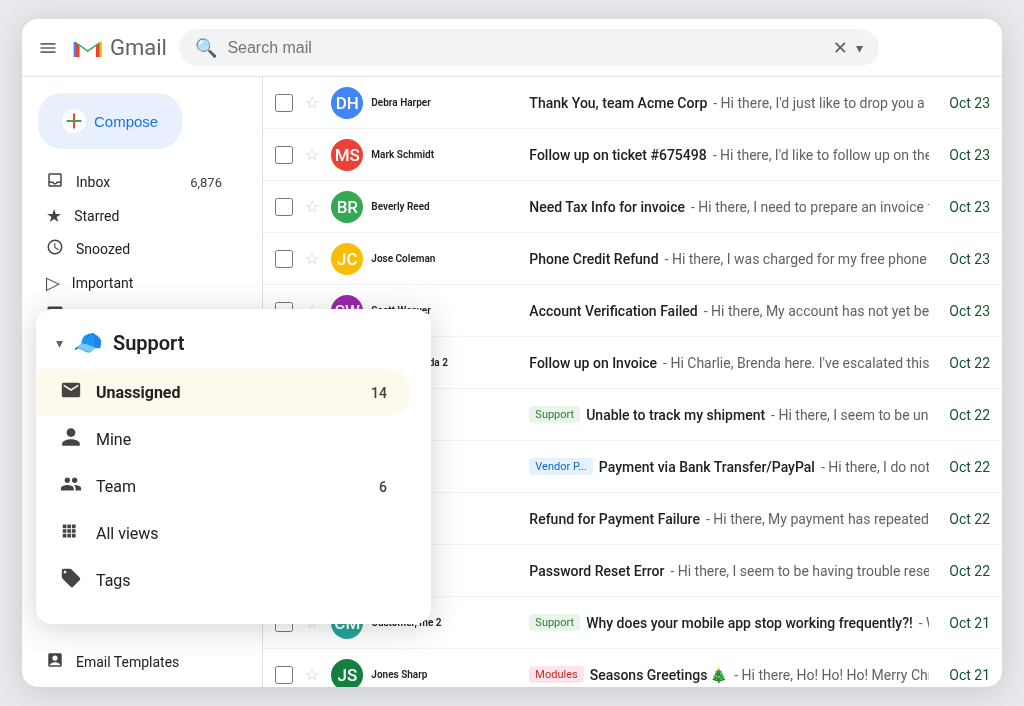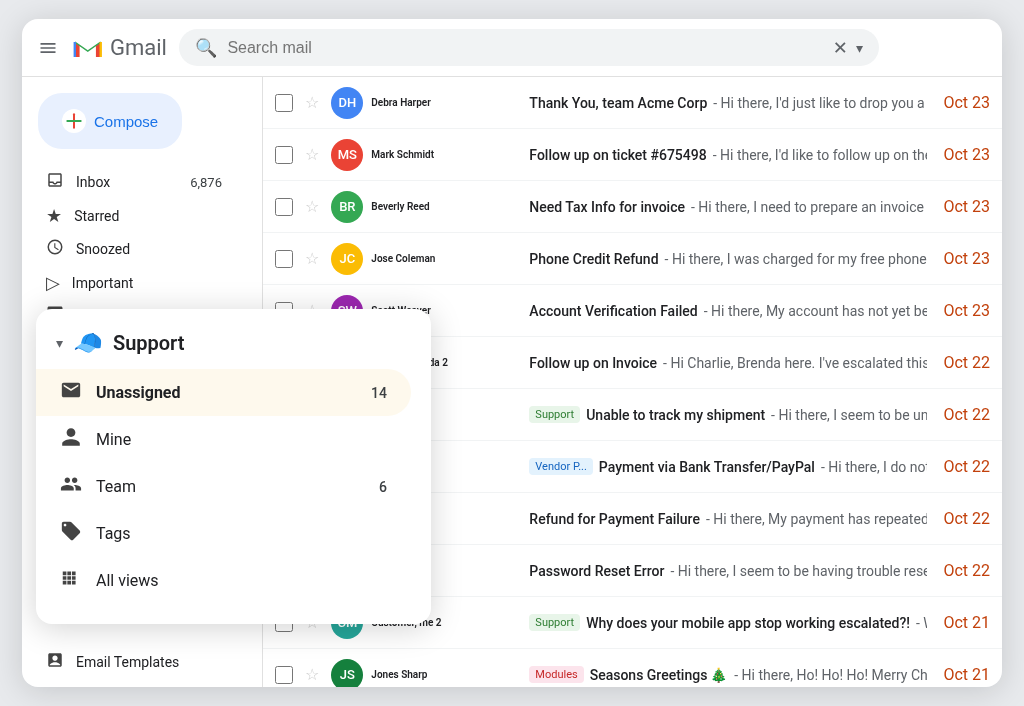--- a/index.html
+++ b/index.html
@@ -161,7 +161,7 @@
       display: flex;
       align-items: center;
       justify-content: center;
-      font-size: 13px;
+      font-size: 17px;
       font-weight: 500;
       color: white;
       flex-shrink: 0;

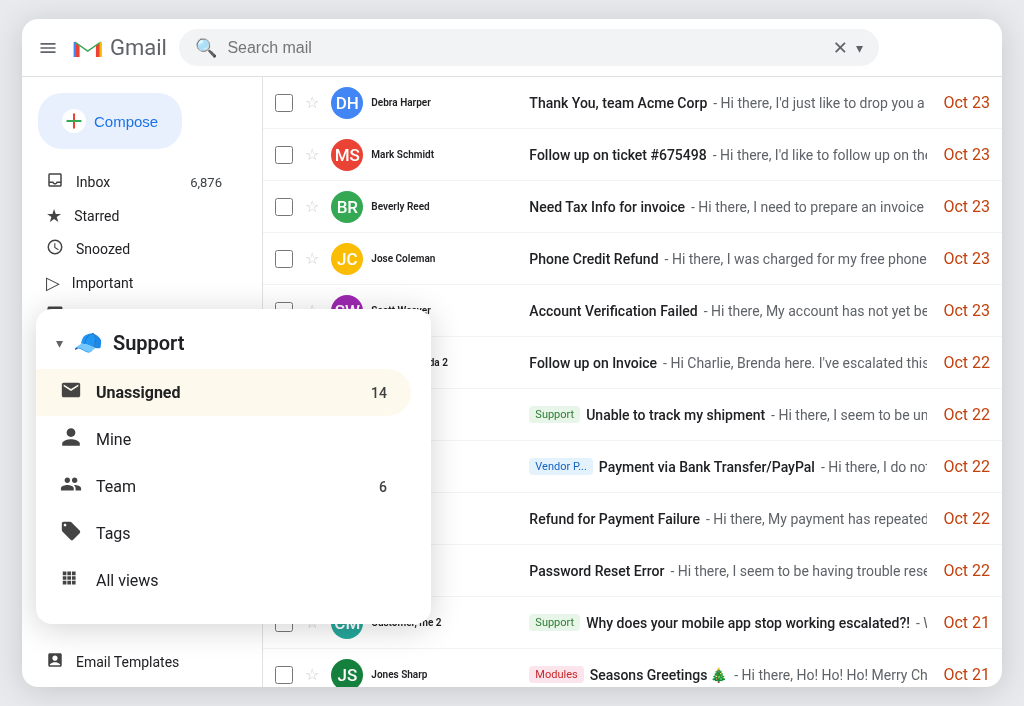--- a/index.html
+++ b/index.html
@@ -206,8 +206,8 @@
     .tag-vendor { background: #e3f2fd; color: #1565c0; }
     .tag-module { background: #fce4ec; color: #c62828; }
     .email-date {
-      font-size: 16px;
-      color: #c2410c;
+      font-size: 14px;
+      color: #14532d;
       white-space: nowrap;
       margin-left: 8px;
       min-width: 45px;

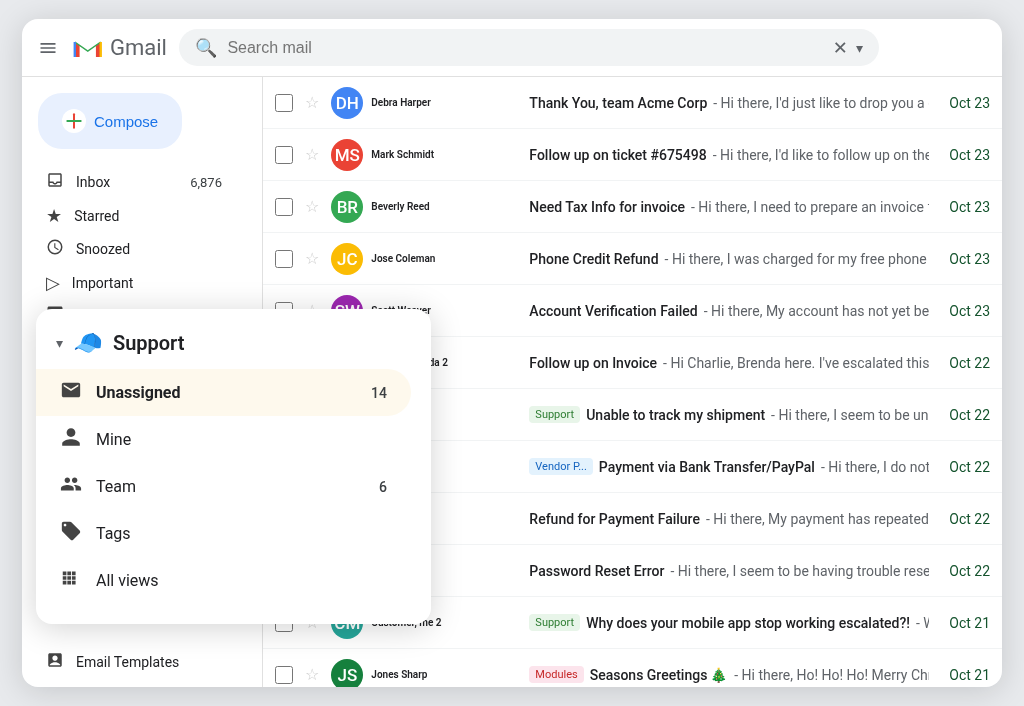--- a/index.html
+++ b/index.html
@@ -537,18 +537,18 @@
   </div>
       <div class="popup-item">
     <span class="popup-item-icon"><svg width="22" height="22" viewBox="0 0 24 24" fill="#444">
+            <path d="M3 9h4V5H3v4zm0 5h4v-4H3v4zm5 0h4v-4H8v4zm5 0h4v-4h-4v4zM8 9h4V5H8v4zm5-4v4h4V5h-4zM3 19h4v-4H3v4zm5 0h4v-4H8v4zm5 0h4v-4h-4v4z"></path>
+          </svg></span>
+    <span class="popup-item-label">All views</span>
+
+  </div>
+      <div class="popup-item">
+    <span class="popup-item-icon"><svg width="22" height="22" viewBox="0 0 24 24" fill="#444">
             <path d="M21.41 11.58l-9-9C12.05 2.22 11.55 2 11 2H4c-1.1 0-2 .9-2 2v7c0 .55.22 1.05.59 1.42l9 9c.36.36.86.58 1.41.58.55 0 1.05-.22 1.41-.59l7-7c.37-.36.59-.86.59-1.41 0-.55-.23-1.06-.59-1.42zM5.5 7C4.67 7 4 6.33 4 5.5S4.67 4 5.5 4 7 4.67 7 5.5 6.33 7 5.5 7z"></path>
           </svg></span>
     <span class="popup-item-label">Tags</span>
 
   </div>
-      <div class="popup-item">
-    <span class="popup-item-icon"><svg width="22" height="22" viewBox="0 0 24 24" fill="#444">
-            <path d="M3 9h4V5H3v4zm0 5h4v-4H3v4zm5 0h4v-4H8v4zm5 0h4v-4h-4v4zM8 9h4V5H8v4zm5-4v4h4V5h-4zM3 19h4v-4H3v4zm5 0h4v-4H8v4zm5 0h4v-4h-4v4z"></path>
-          </svg></span>
-    <span class="popup-item-label">All views</span>
-
-  </div>
     </div>
 </div>
 

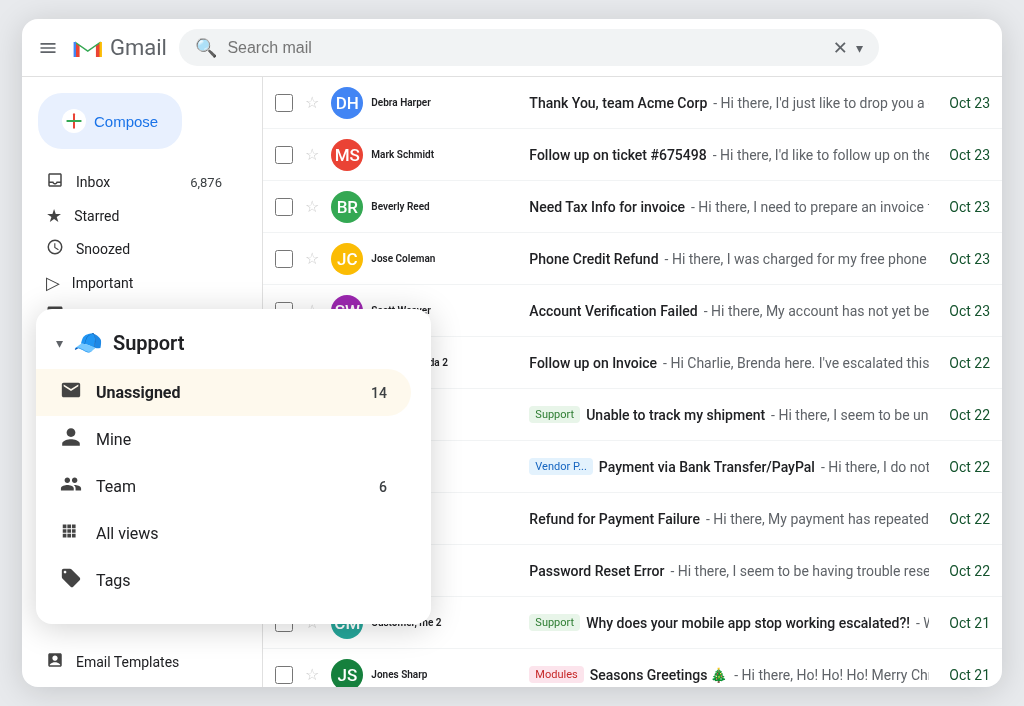--- a/index.html
+++ b/index.html
@@ -487,7 +487,7 @@
     <div class="sender">Customer, me 2</div>
     <div class="email-body">
       <span class="email-tag tag-support">Support</span>
-      <span class="email-subject">Why does your mobile app stop working escalated?!</span>
+      <span class="email-subject">Why does your mobile app stop working frequently?!</span>
       <span class="email-preview"> - We...</span>
     </div>
     <div class="email-date">Oct 21</div>

